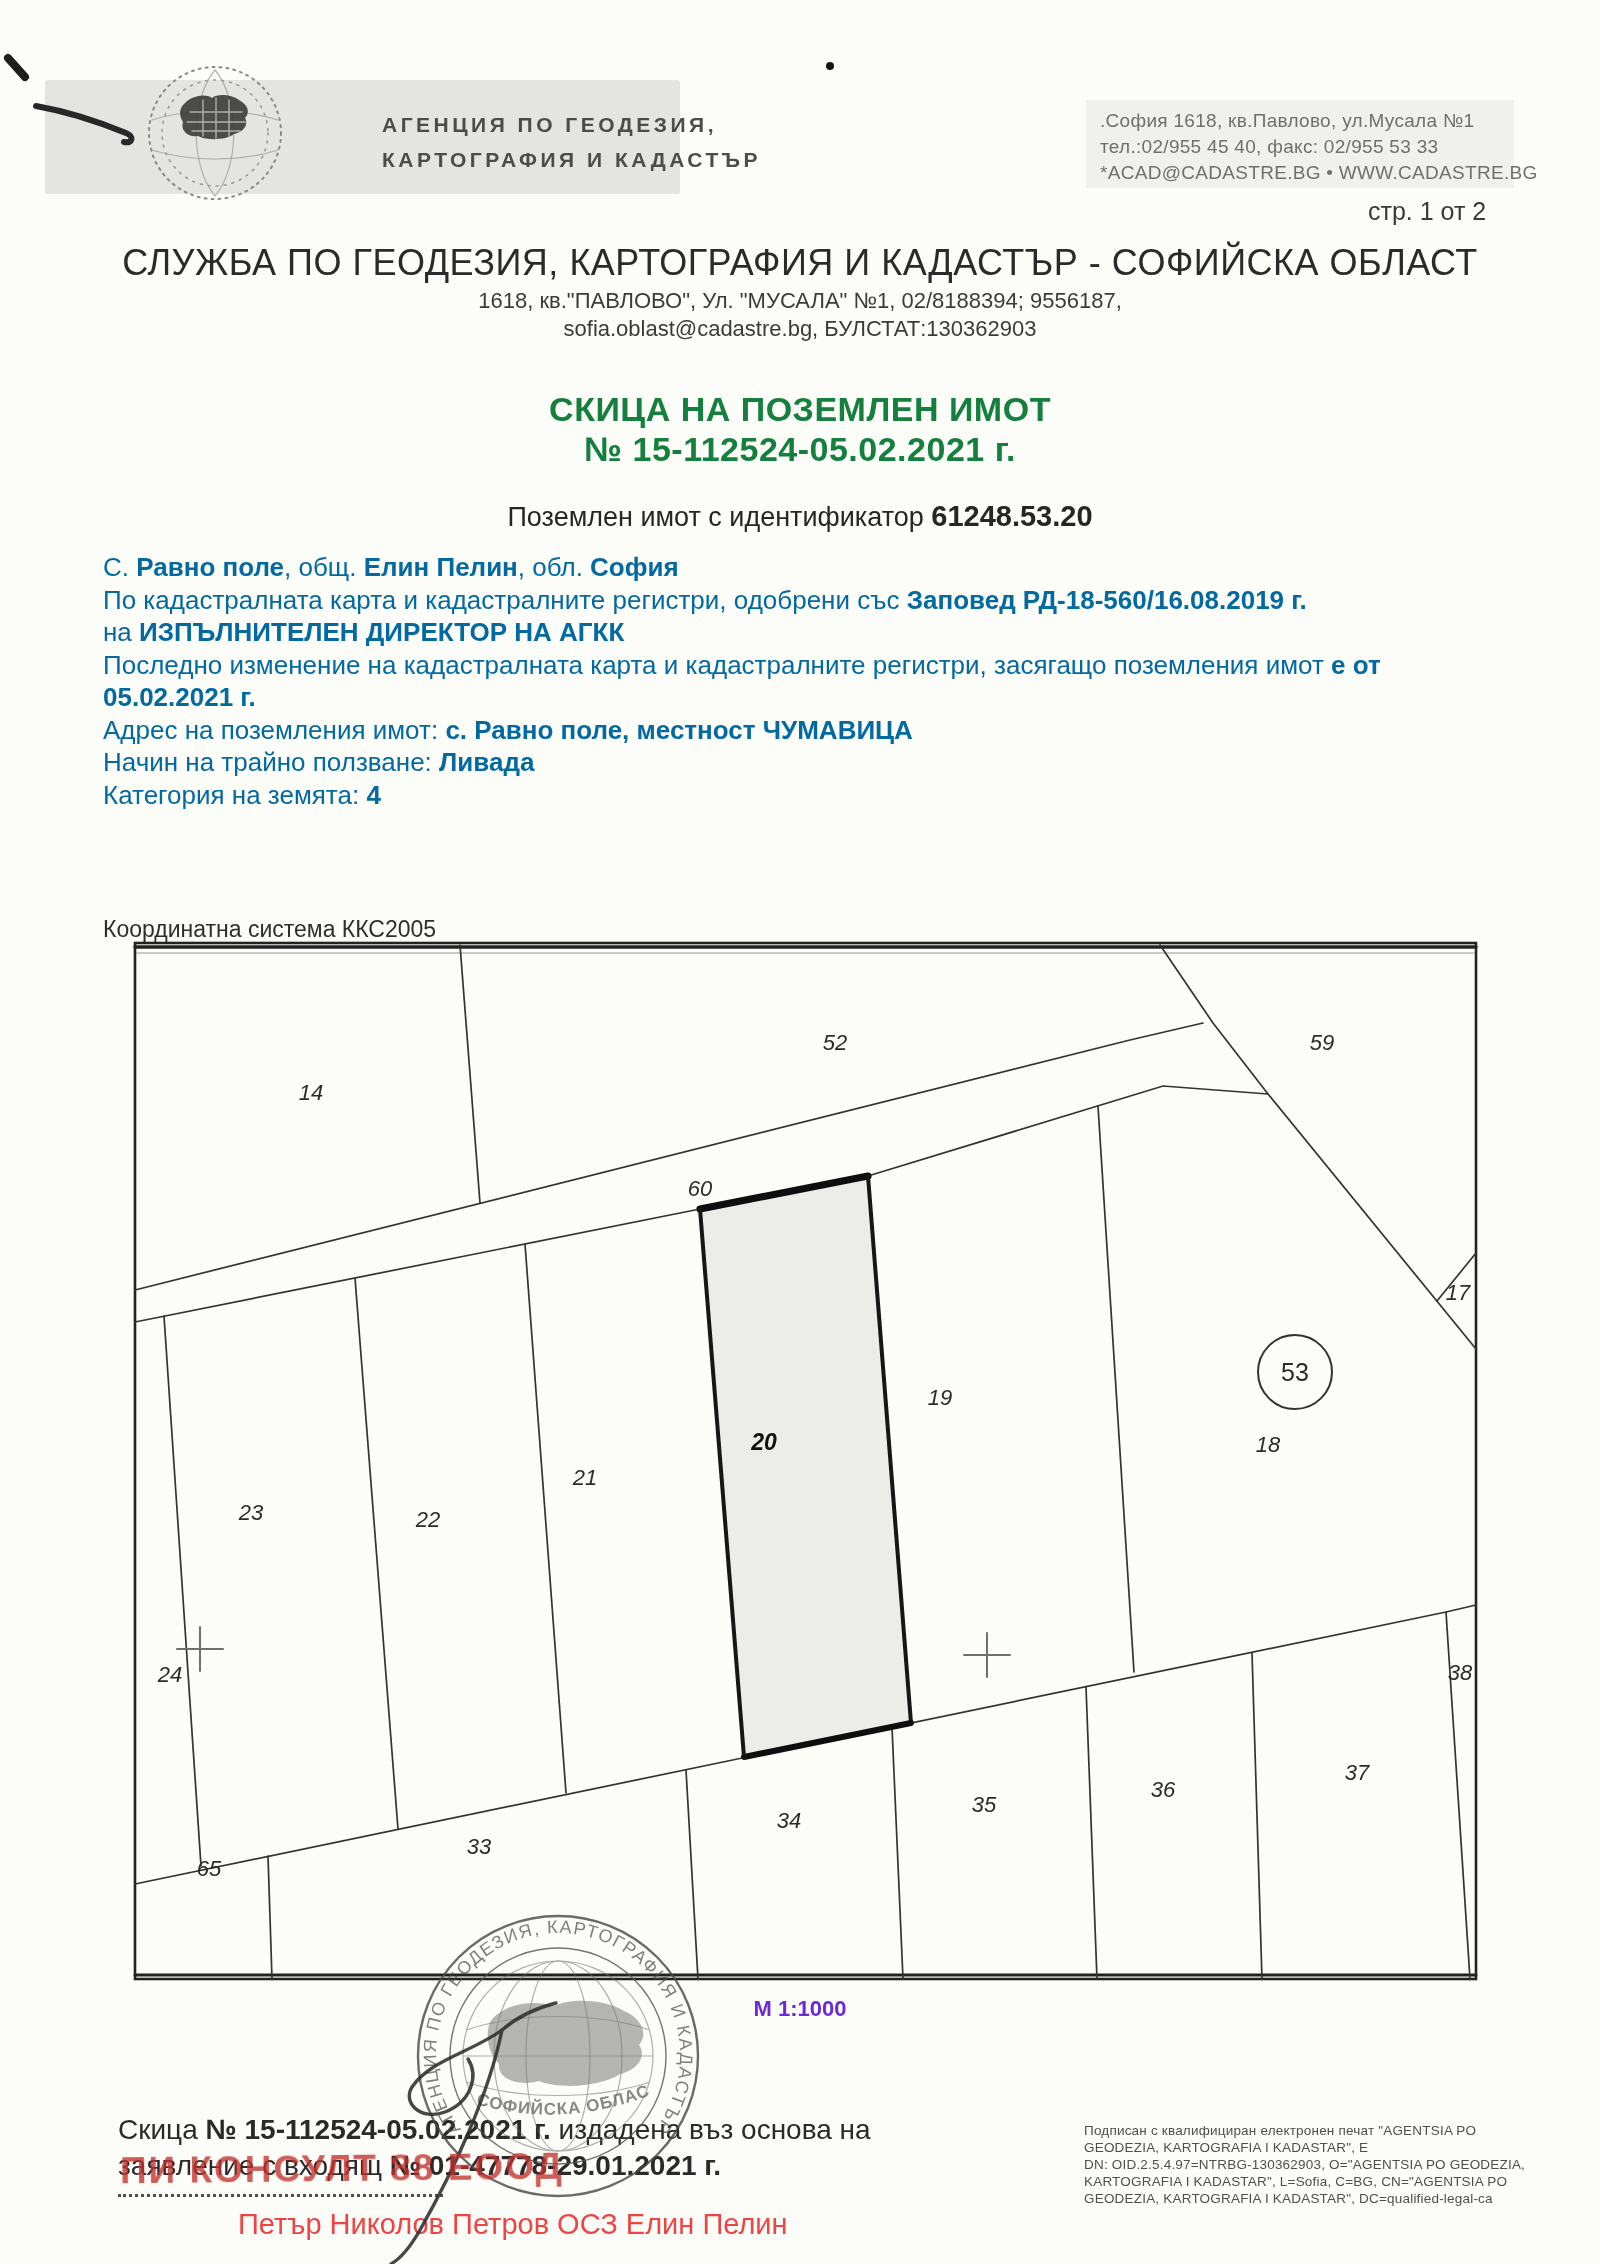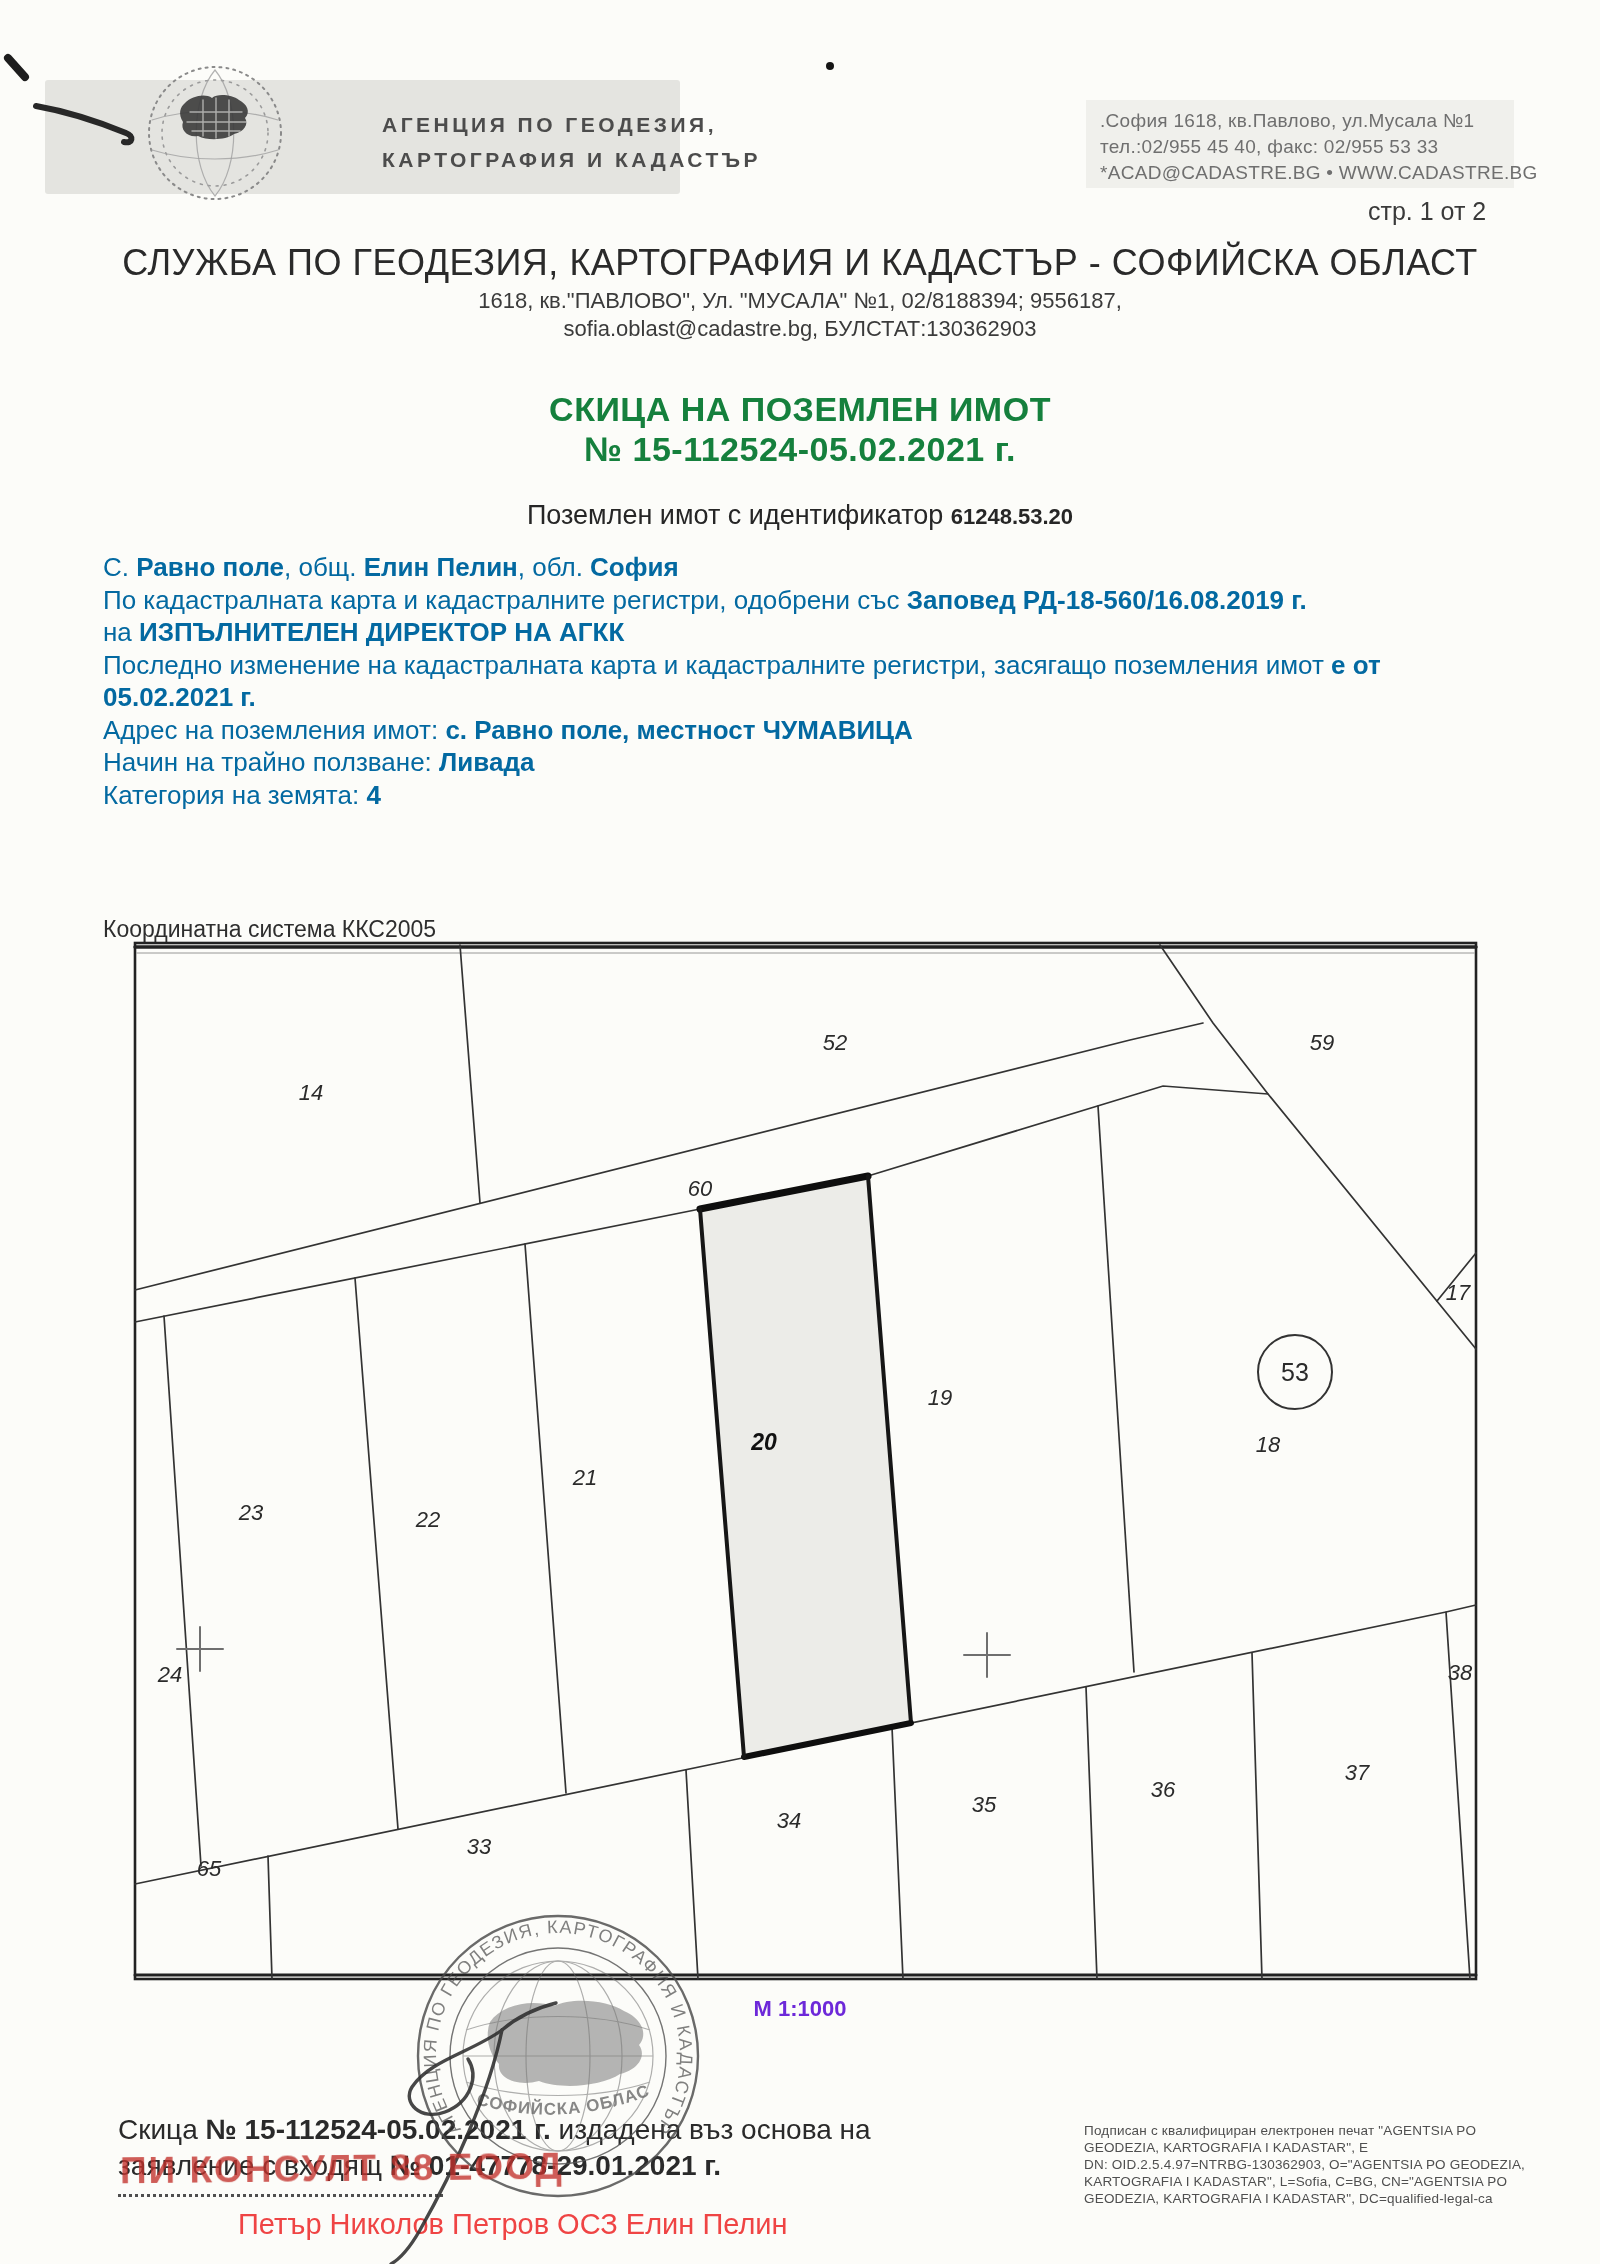--- a/index.html
+++ b/index.html
@@ -19,7 +19,7 @@
   .office-sub{font-size:22px;color:#3b3b3b;}
   .doc-title{font-size:34px;font-weight:bold;color:#15803d;letter-spacing:.5px;}
   .subtitle{font-size:27px;color:#262626;}
-  .subtitle b{font-size:22px;}
+  .subtitle b{font-size:29px;}
   
   .body-text{font-size:26px;line-height:32.5px;color:#0369a1;}
   .coordsys{font-size:23px;color:#2e2e2e;}

